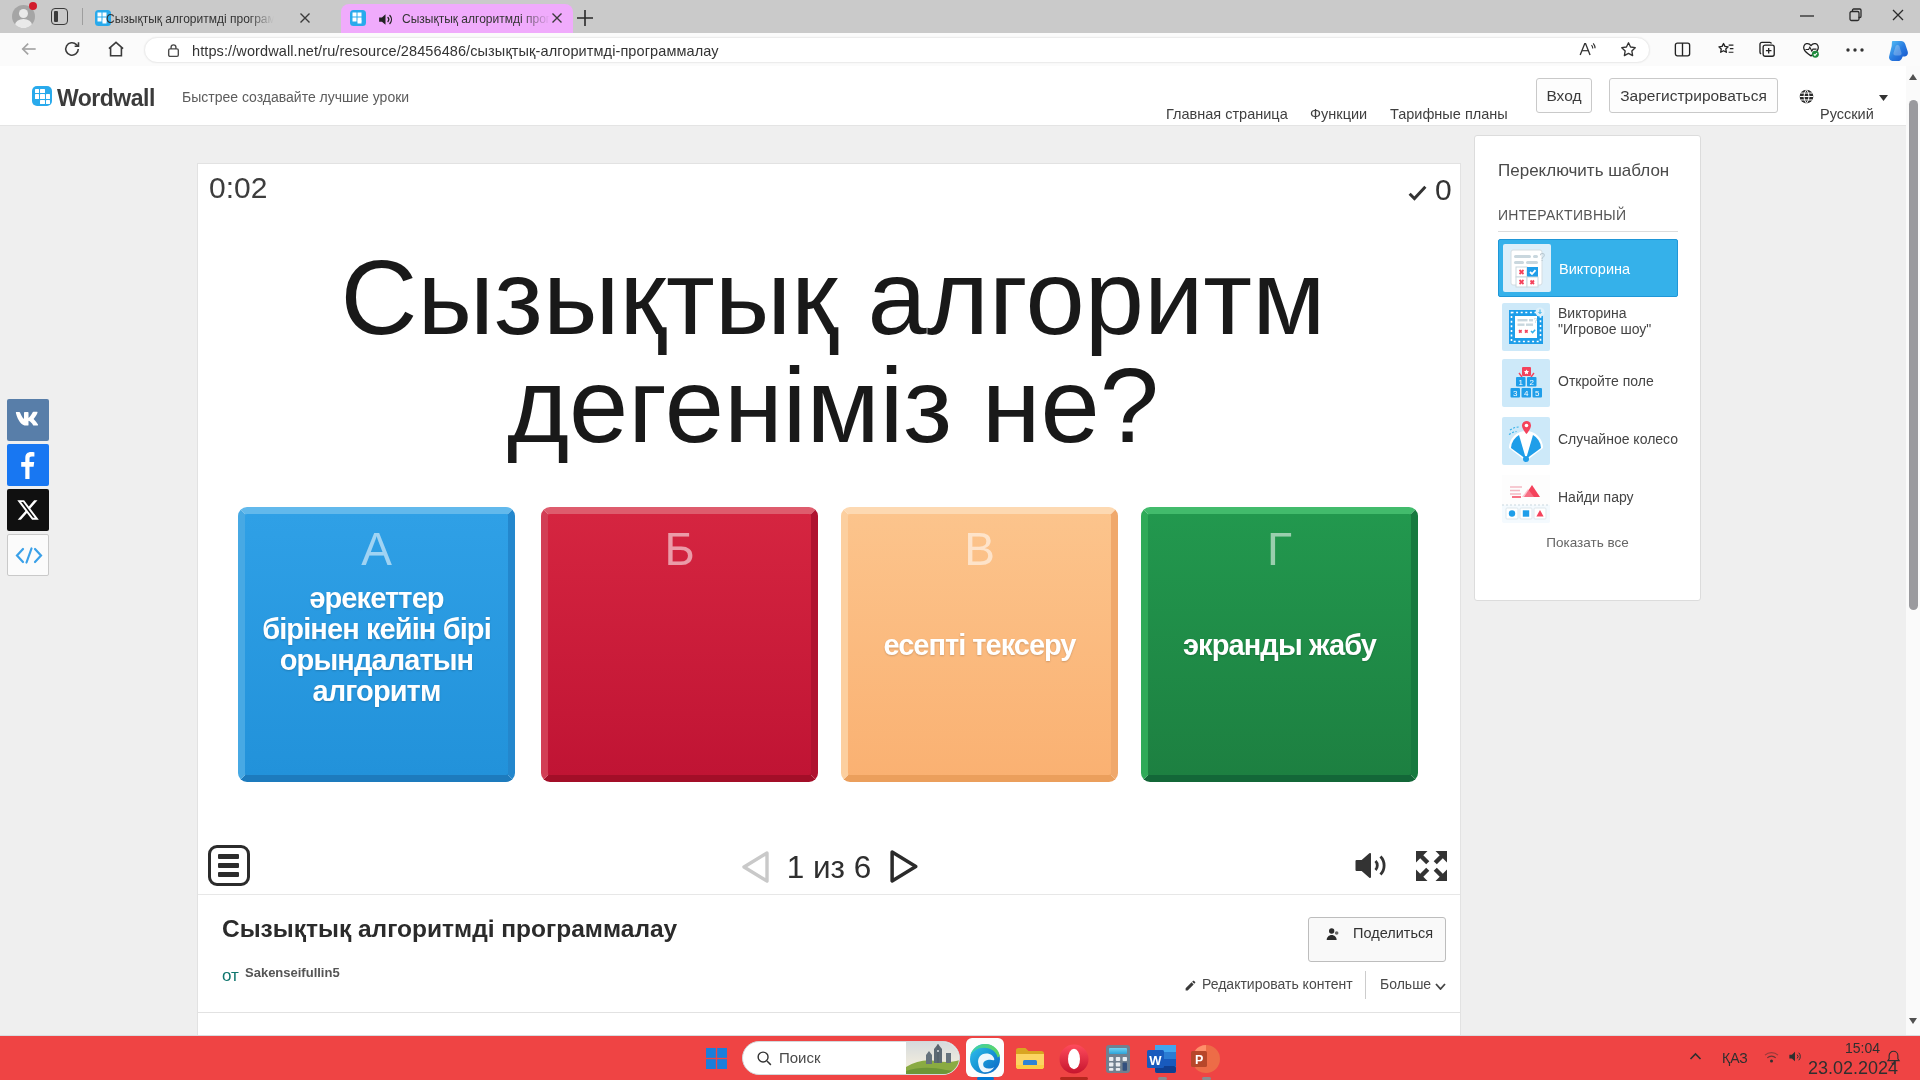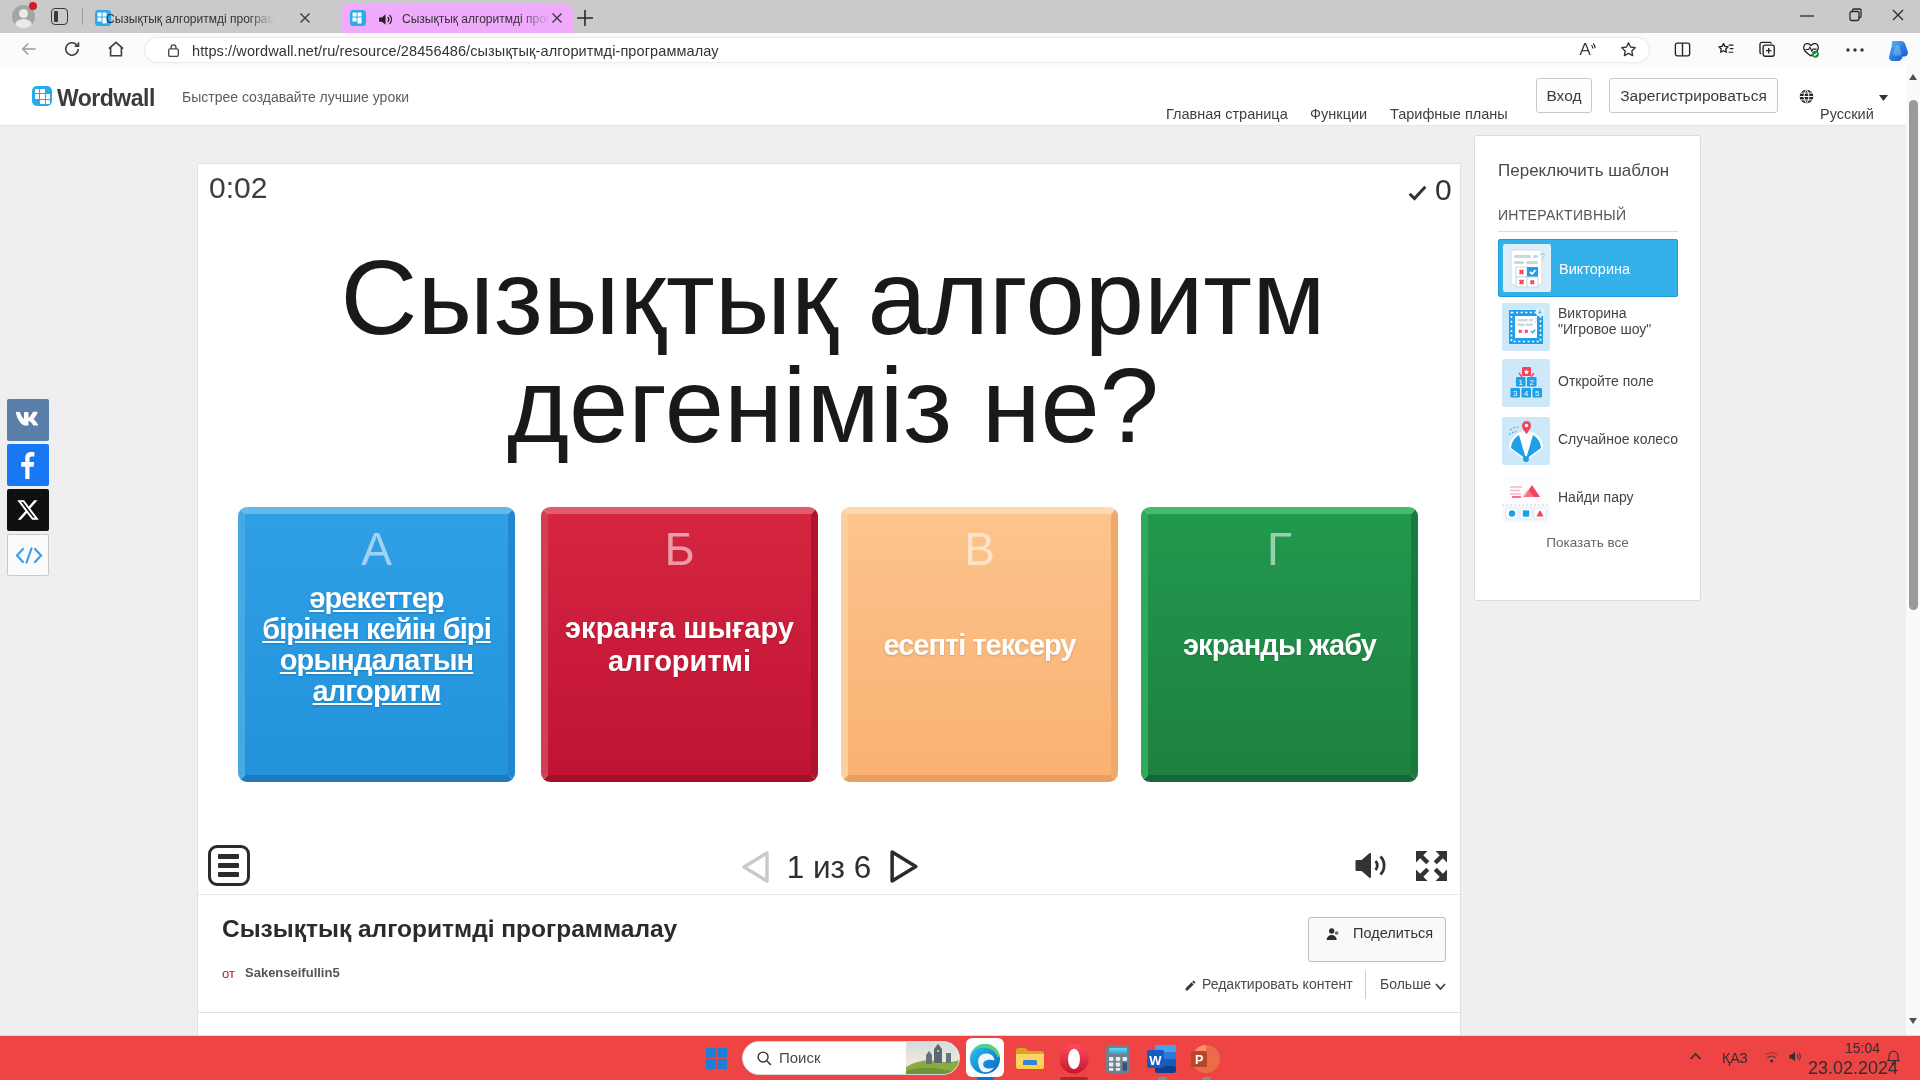--- a/index.html
+++ b/index.html
@@ -63,7 +63,7 @@
 #cardB { left:343px; background:linear-gradient(180deg,#d52540,#c01434); border-color:#de5c6d #b01330 #a30e28 #d23e55; }
 #cardC { left:643px; background:linear-gradient(180deg,#fcc48c,#fab172); border-color:#fdd9b2 #f0a86b #eb9f5c #fccf9f; }
 #cardD { left:943px; background:linear-gradient(180deg,#22984e,#1d8041); border-color:#42bb6c #177a3f #136738 #2faa58; }
-#cardA .txt { font-size:29px; letter-spacing:-0.9px; line-height:31px;text-decoration:underline; }
+#cardA .txt { font-size:29px; letter-spacing:-0.9px; line-height:31px; }
 #cardB .txt { font-size:29px; line-height:33px; }
 #cardC .txt { font-size:29px; letter-spacing:-1px; }
 #cardD .txt { font-size:29px; letter-spacing:-0.9px; }

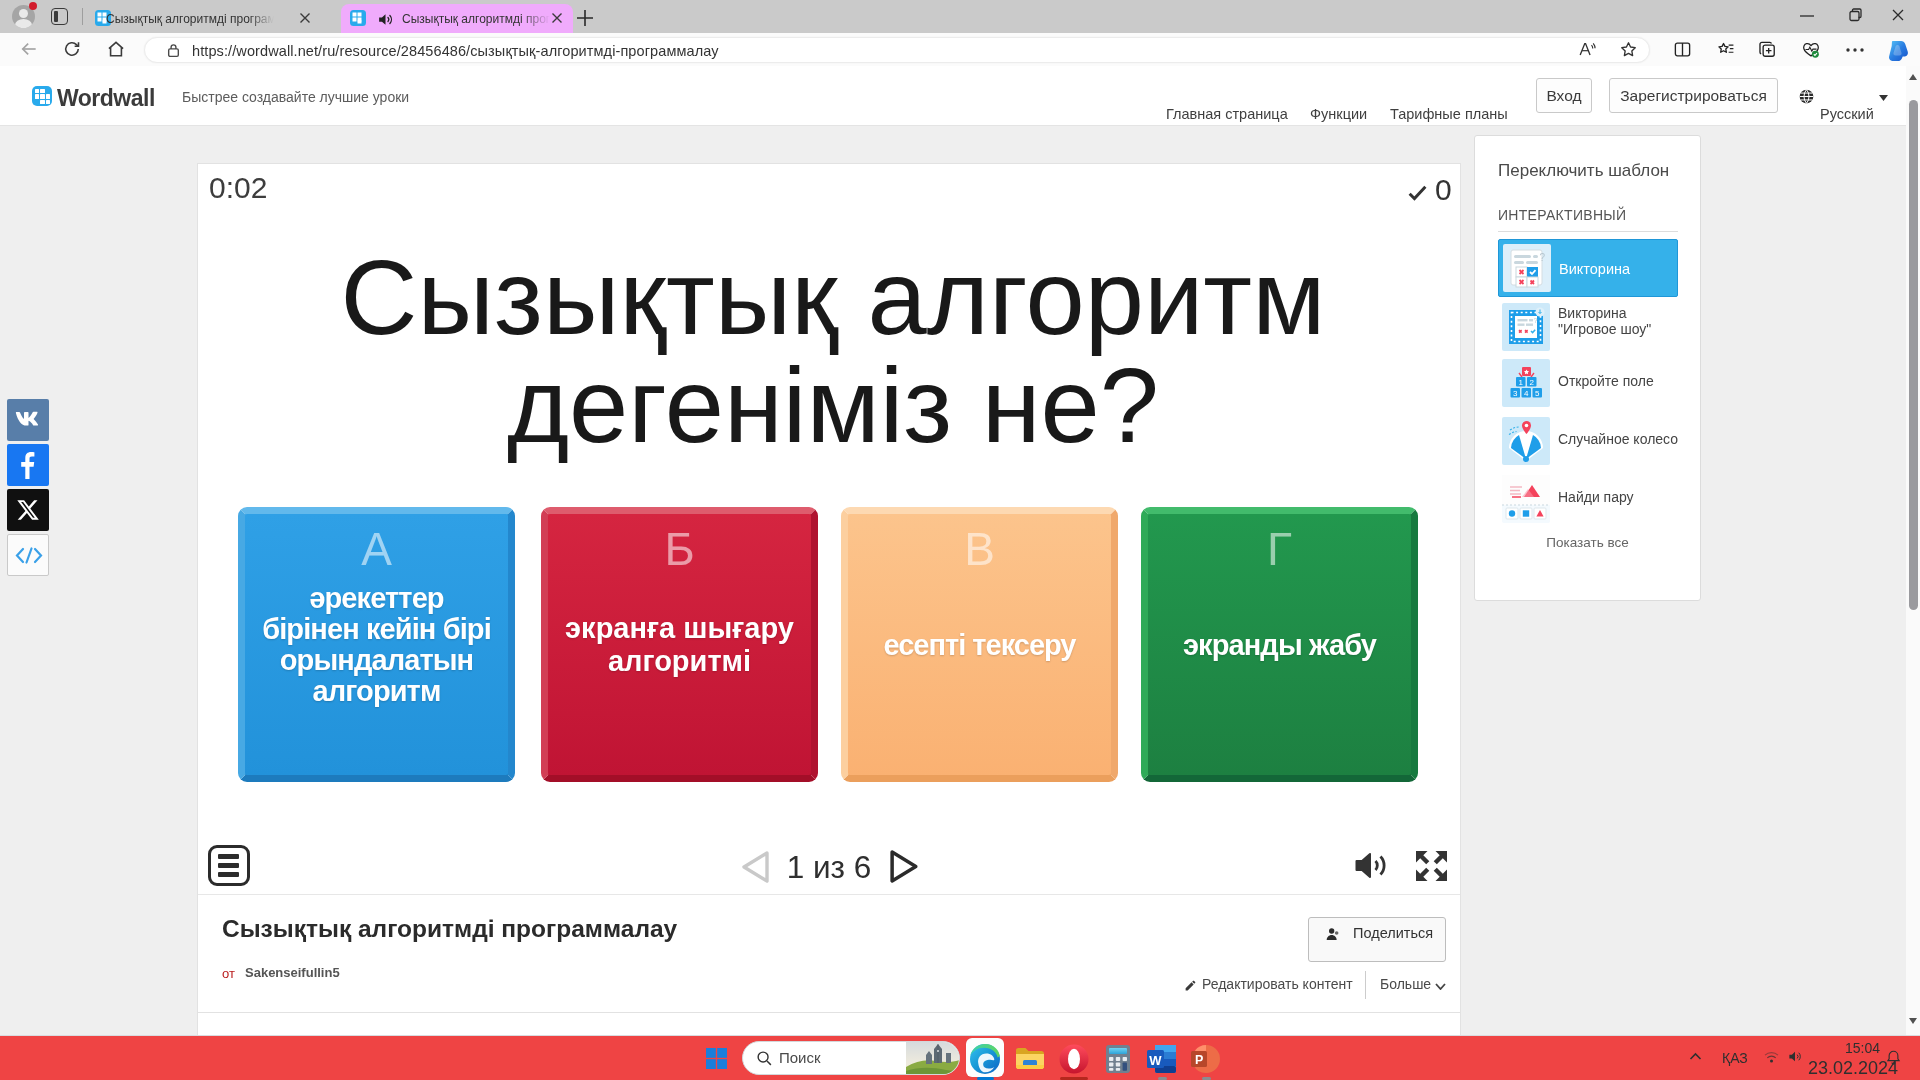--- a/index.html
+++ b/index.html
@@ -290,7 +290,6 @@
       </div>
     <div class="abs card" id="cardB">
         <div class="ltr">Б</div>
-        <div class="txt">экранға шығару<br>алгоритмі</div>
       </div>
     <div class="abs card" id="cardC">
         <div class="ltr">В</div>

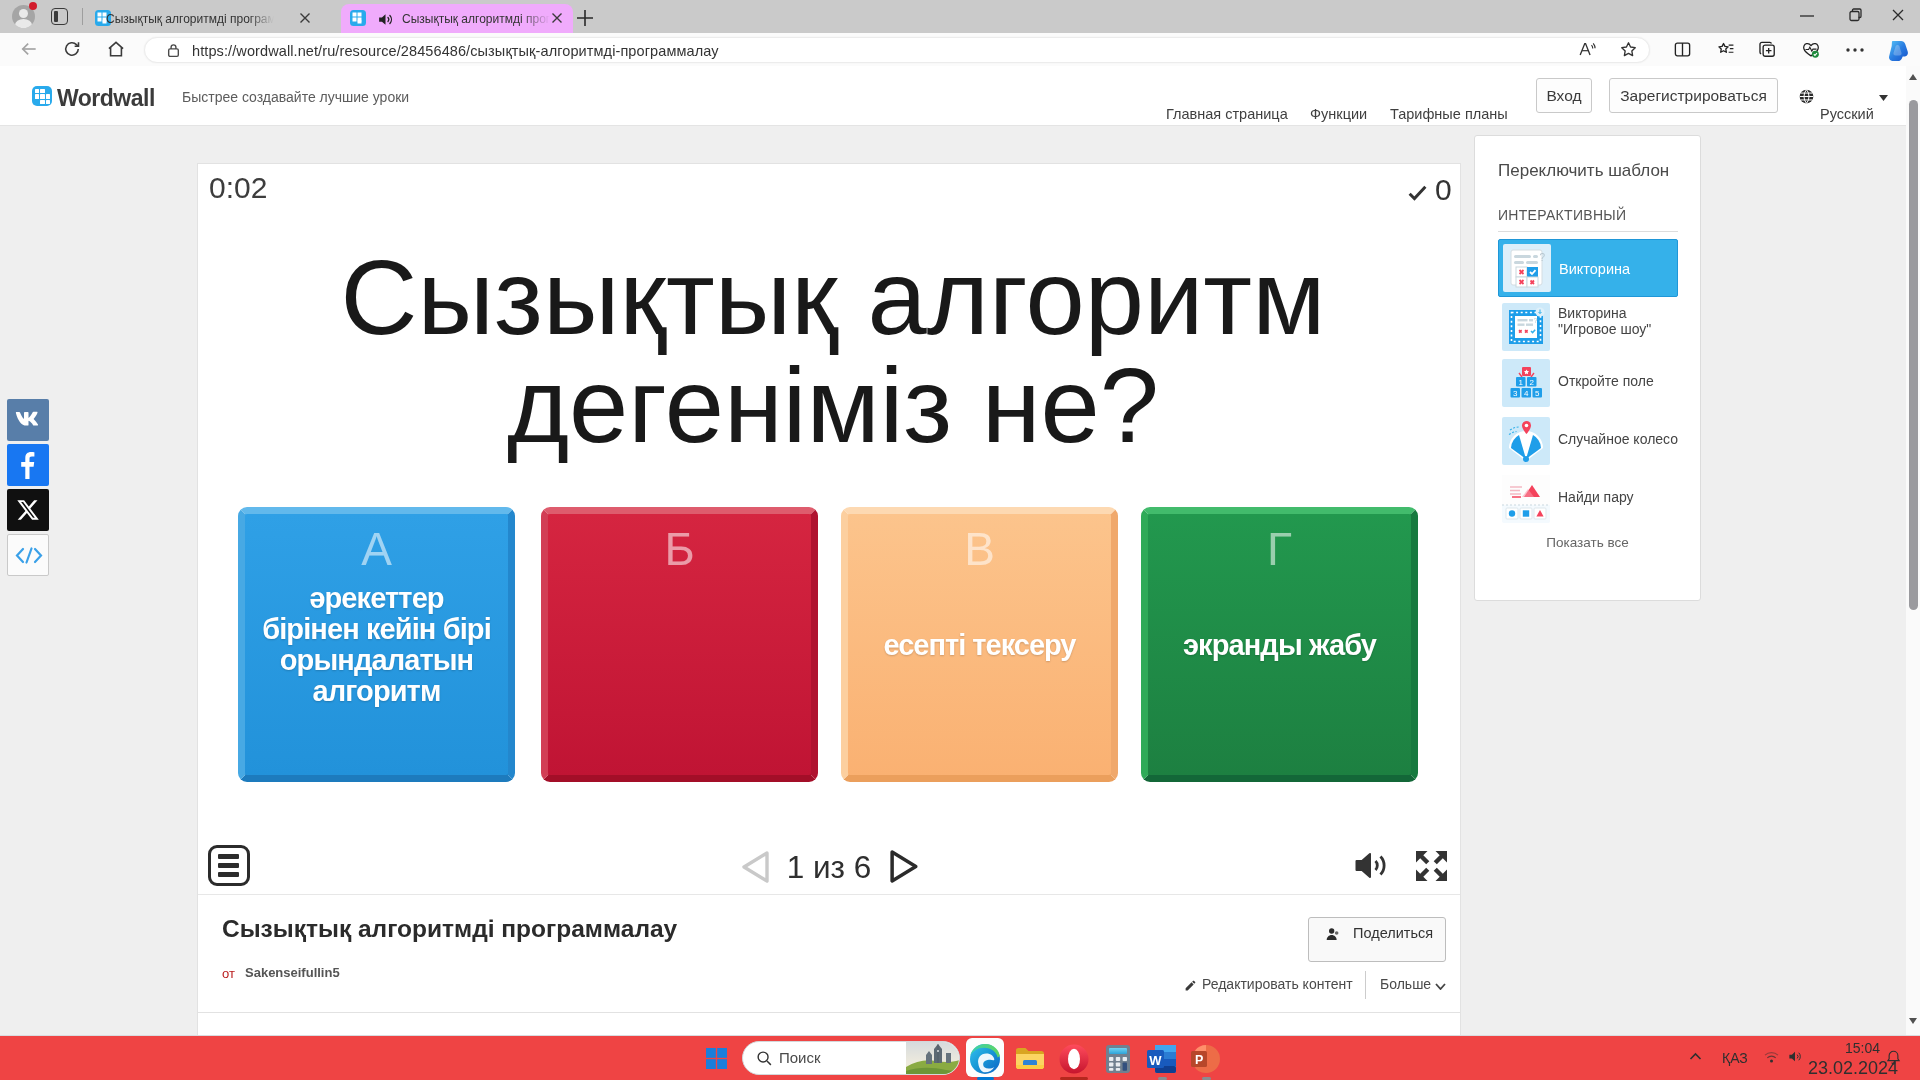--- a/index.html
+++ b/index.html
@@ -73,7 +73,7 @@
 #pageinfo { left:0; top:685px; width:1262px; text-align:center; font-size:31.5px; color:#2f2f2f; }
 #gdivider { left:0; top:730px; width:1262px; height:1px; background:#e7e7e7; }
 #gtitle { left:24px; top:751px; font-size:24.5px; font-weight:bold; color:#2b2b2b; }
-#gby { left:24px; top:802px; font-size:13px; color:#b91c1c; }
+#gby { left:24px; top:802px; font-size:17px; color:#0f766e; }
 #gauthor { left:47px; top:801px; font-size:13px; font-weight:bold; color:#555; }
 #sharebtn { left:1110px; top:753px; width:138px; height:45px; background:#f9f9f9; border:1px solid #bdbdbd; border-radius:3px; font-size:14.5px; color:#333; }
 #editrow { left:986px; top:812px; font-size:14px; color:#4a4a4a; }

